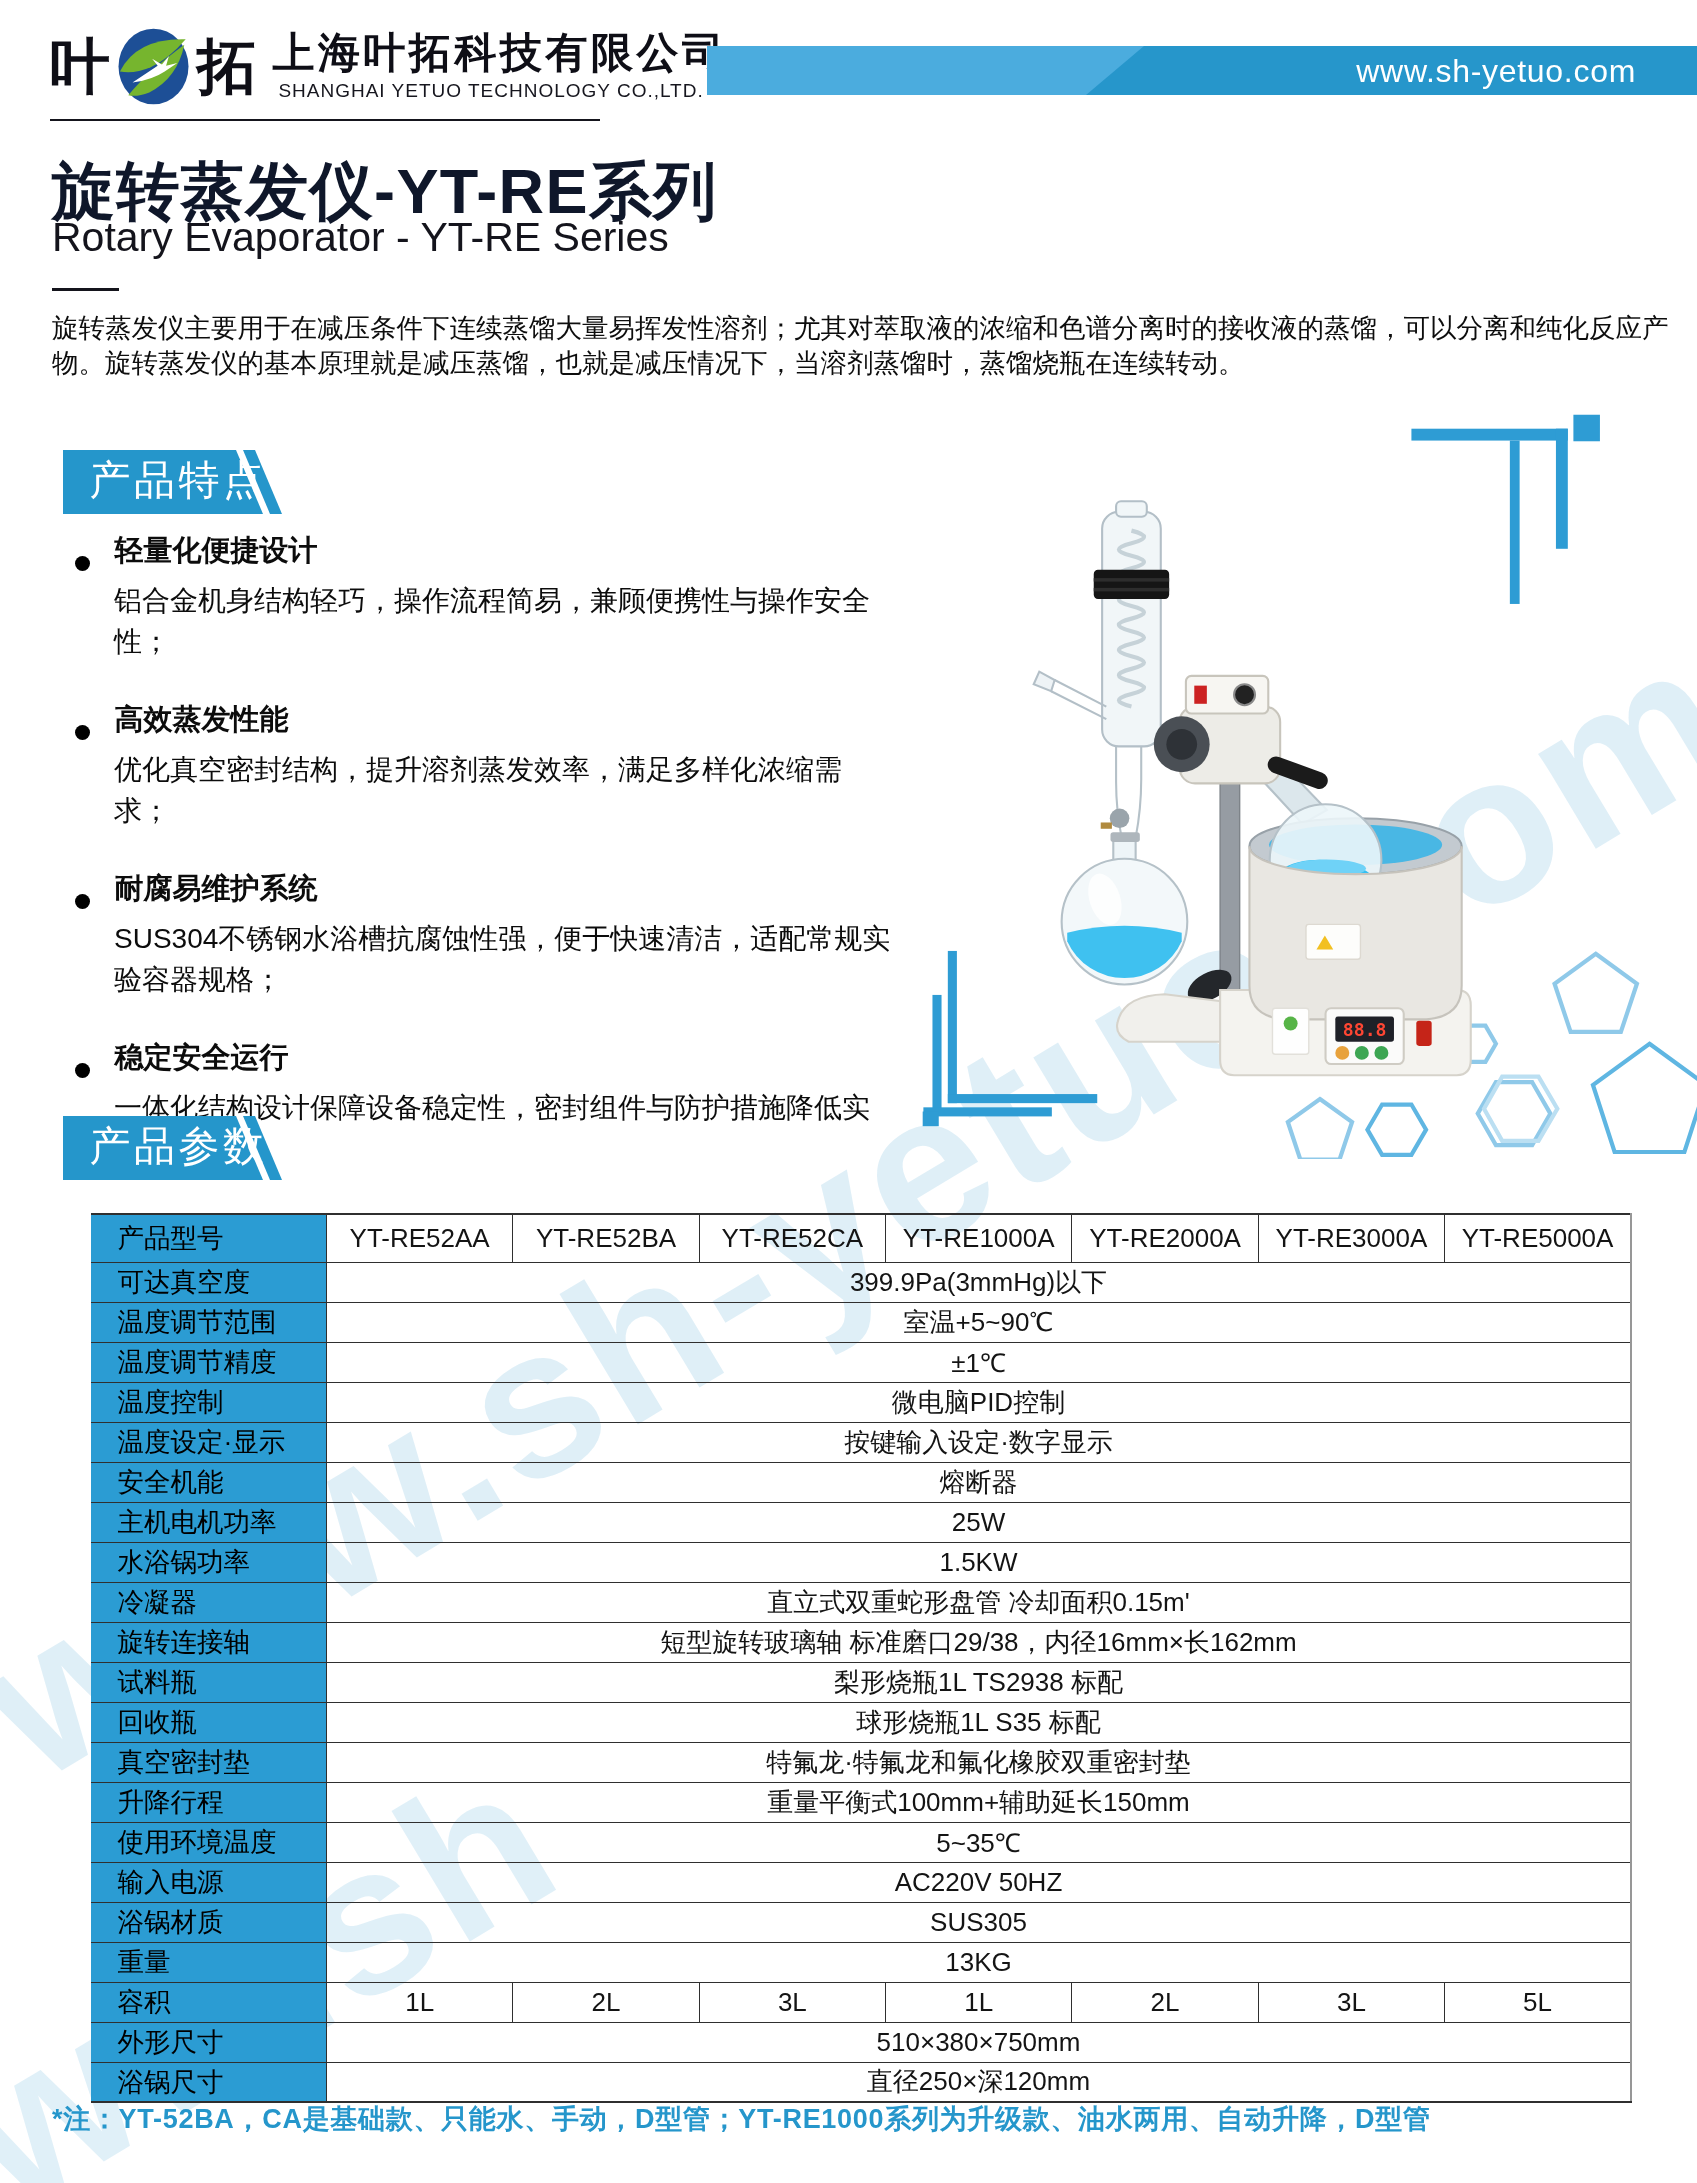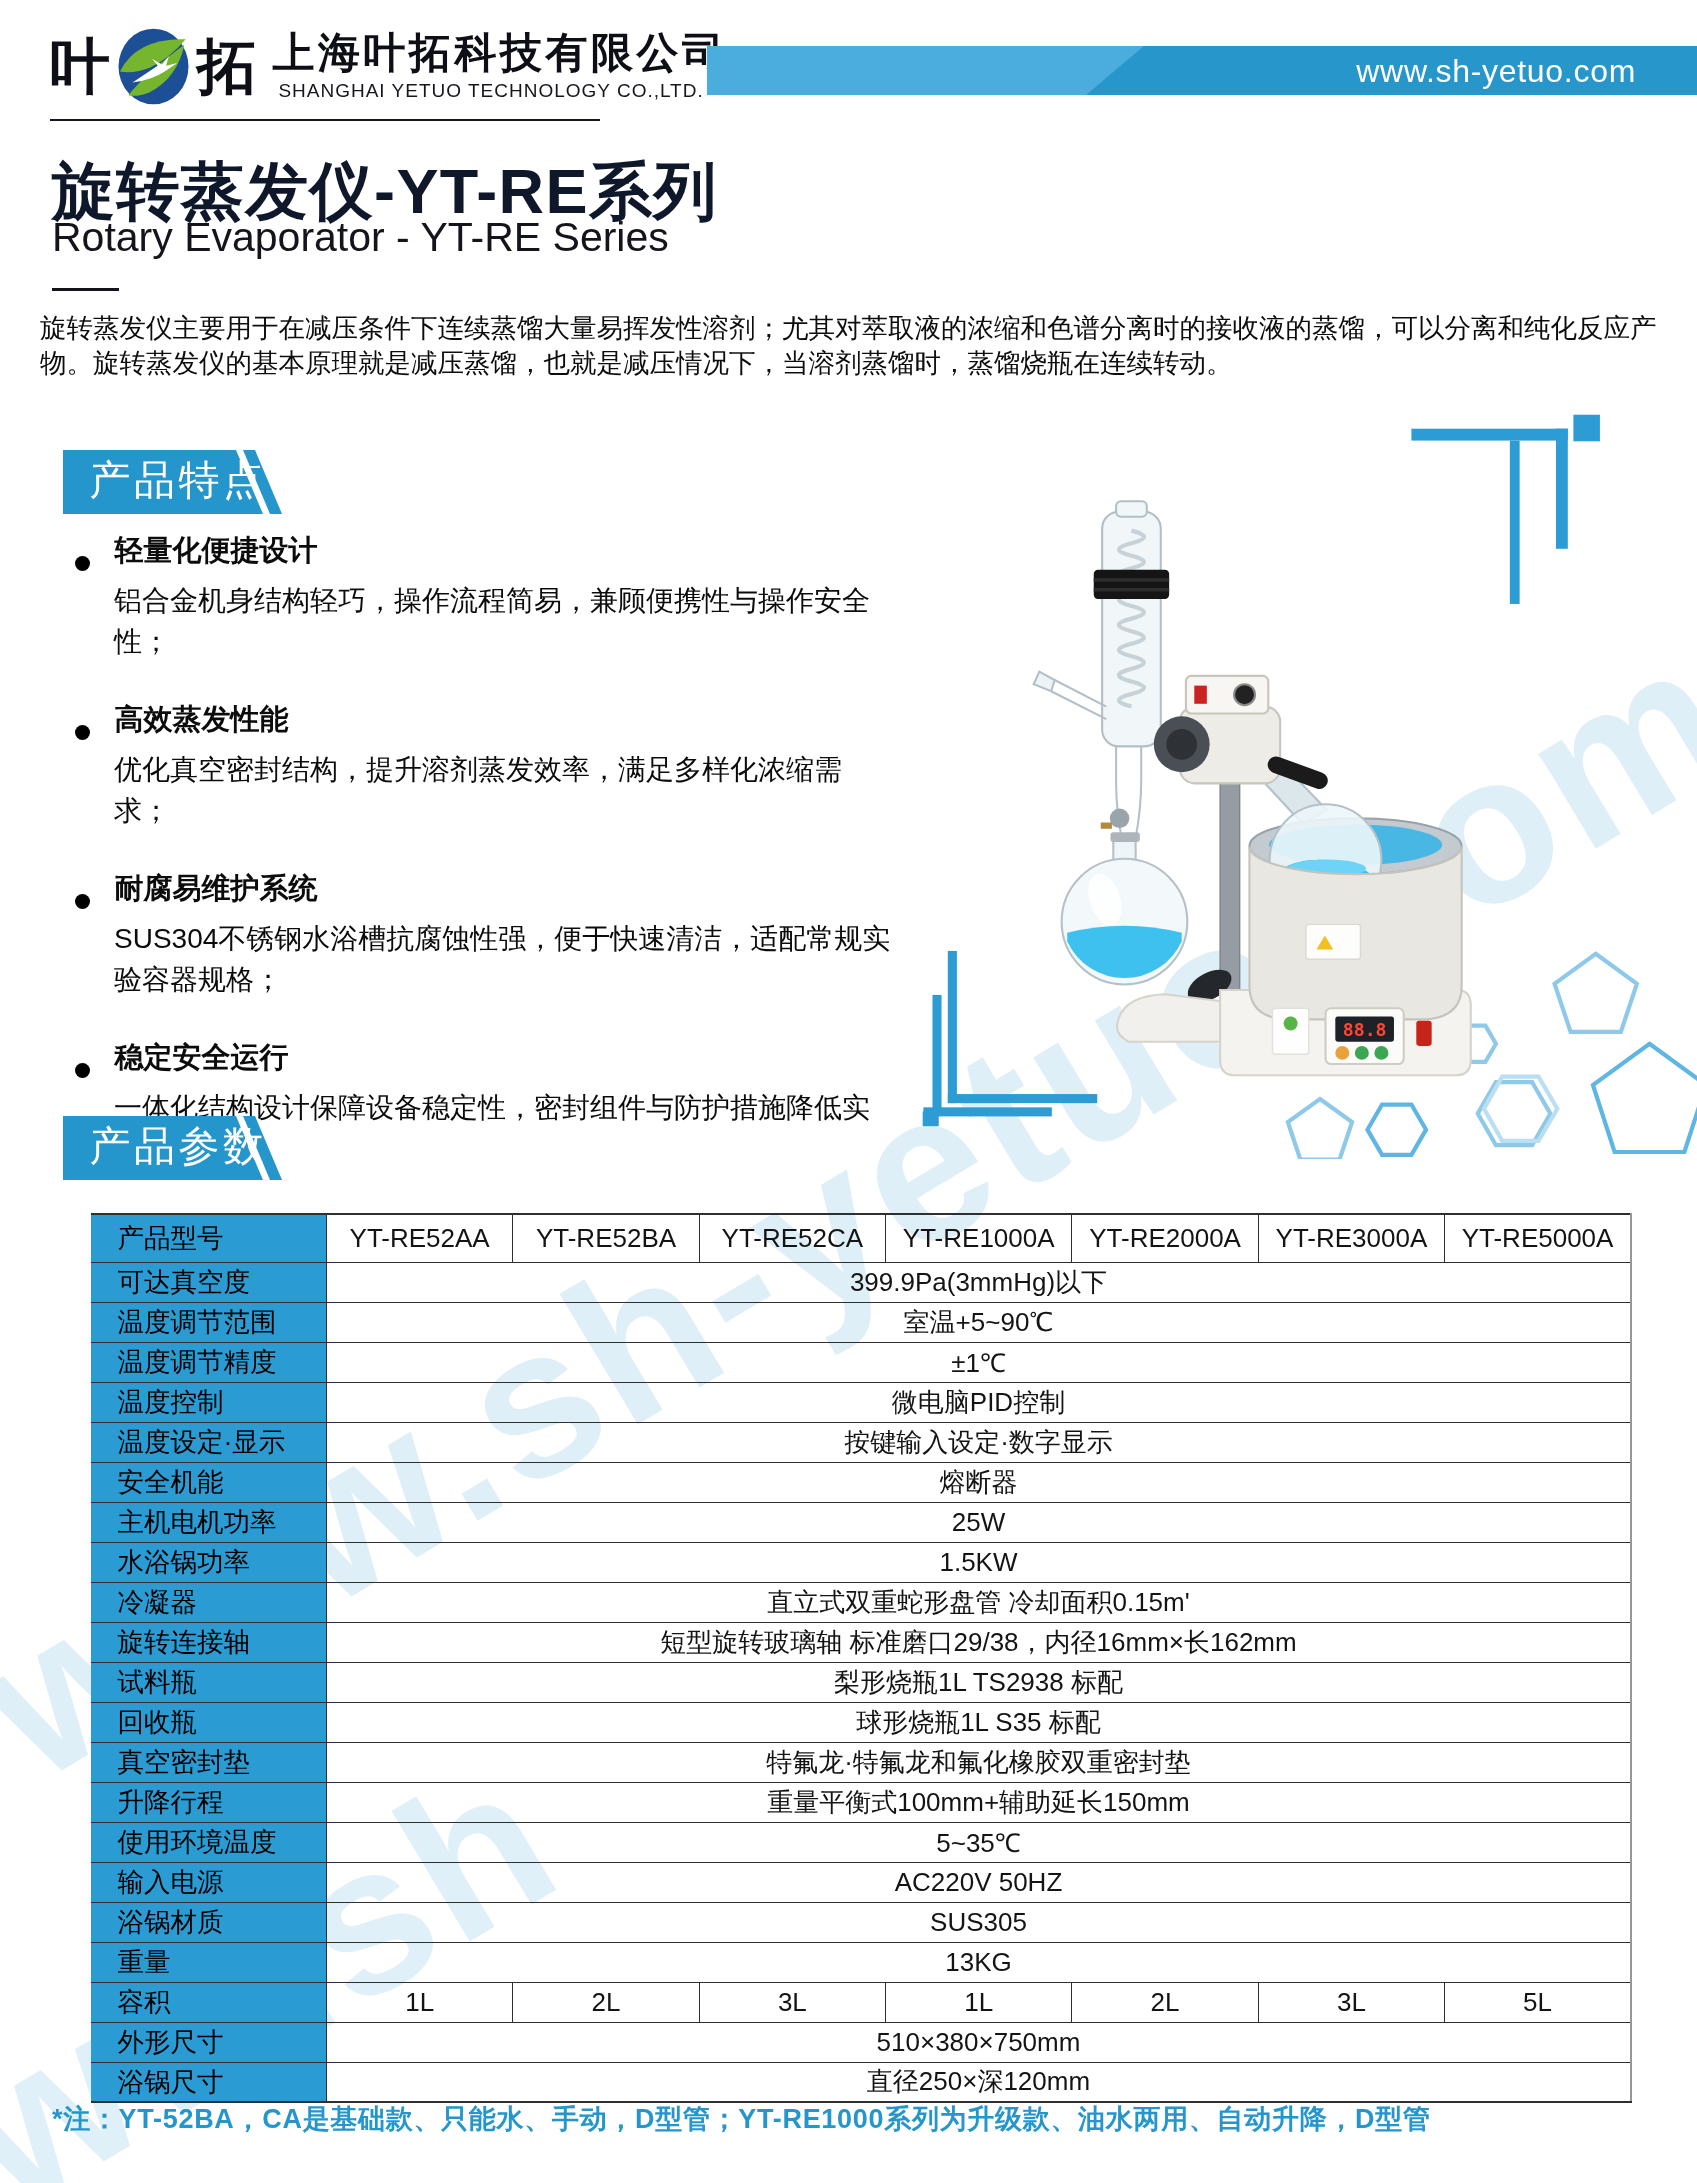--- a/index.html
+++ b/index.html
@@ -36,7 +36,7 @@
   .page-title { position:absolute; left:52px; top:149px; font-size:63px; font-weight:700; color:#0f172a; letter-spacing:1.4px; z-index:2; }
   .page-subtitle { position:absolute; left:52px; top:214px; font-size:41px; font-weight:500; color:#14141c; z-index:2; }
   .title-underline { position:absolute; left:52px; top:288px; width:67px; height:2.8px; background:#14141c; z-index:2; }
-  .intro { position:absolute; left:40px; top:311px; width:1627px; font-size:26.5px; line-height:35px; color:#0d0d0d; z-index:2; }
+  .intro { position:absolute; left:52px; top:311px; width:1627px; font-size:26.5px; line-height:35px; color:#0d0d0d; z-index:2; }
 
   
   .section-banner { position:absolute; height:64px; width:293px; z-index:3; }

